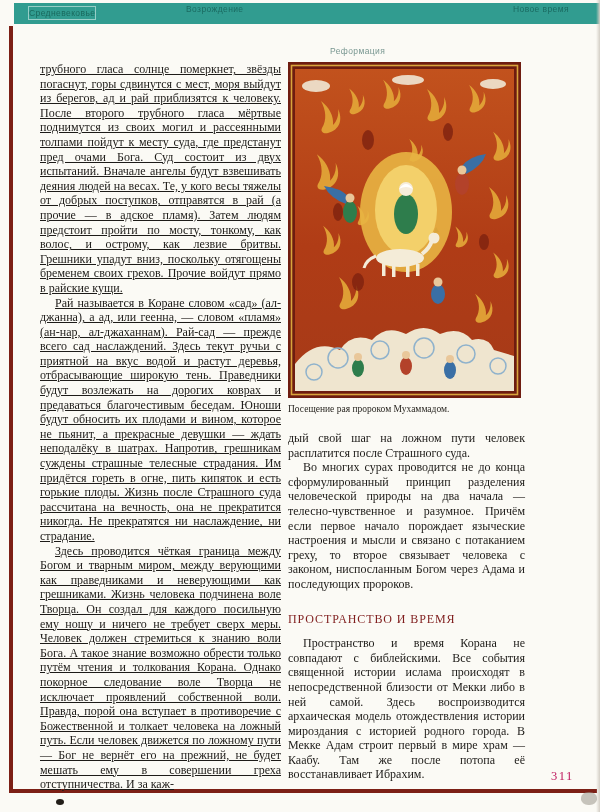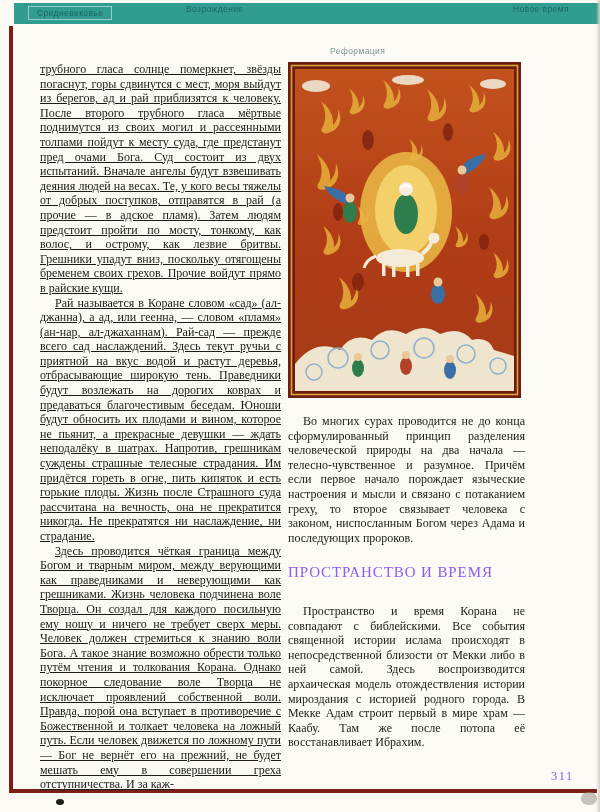--- a/index.html
+++ b/index.html
@@ -14,7 +14,7 @@
     position:absolute;top:1px;font-family:"Liberation Sans",sans-serif;
     font-size:8.5px;letter-spacing:.4px;color:rgba(8,66,58,.55);white-space:nowrap;
   }
-  .header-bar .tab.boxed{top:3px;border:1px solid rgba(235,248,244,.55);padding:1px 8px;color:rgba(10,72,62,.62);}
+  .header-bar .tab.boxed{top:3px;border:1px solid rgba(235,248,244,.55);padding:1px 0;color:rgba(10,72,62,.62);}
   .t1{left:14px;} .t2{left:172px;} .t3{left:316px;margin-top:42px;} .t4{left:452px;padding-left:47px;}
   
   .left-rule{position:absolute;left:9px;top:26px;width:4px;height:767px;background:#7c2016;}

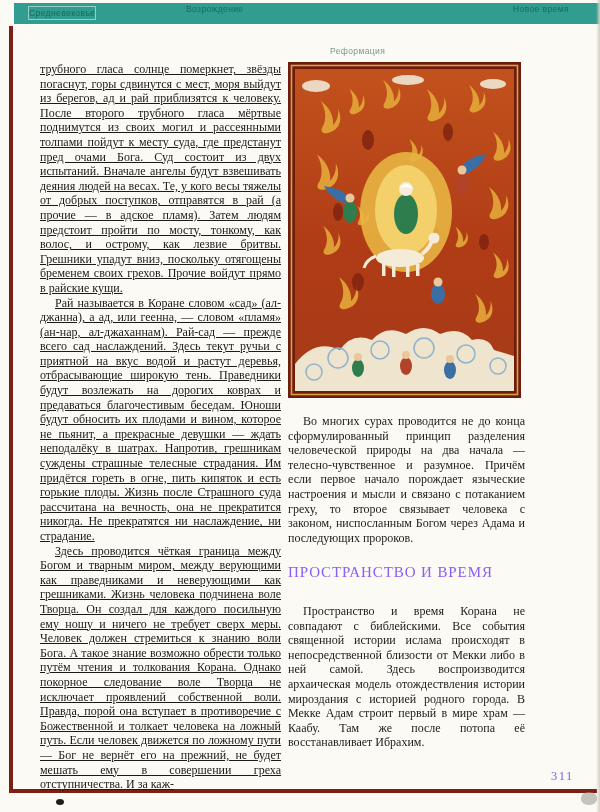--- a/index.html
+++ b/index.html
@@ -158,6 +158,7 @@
           <ellipse cx="120" cy="18" rx="16" ry="5"></ellipse>
         </g>
       </svg>
+      <figcaption>Посещение рая пророком Мухаммадом.</figcaption>
     </figure>
 
     <p>Во многих сурах проводится не до конца сформулированный принцип разделения человеческой природы на два начала — телесно-чувственное и разумное. Причём если первое начало порождает языческие настроения и мысли и связано с потаканием греху, то второе связывает человека с законом, ниспосланным Богом через Адама и последующих пророков.</p>

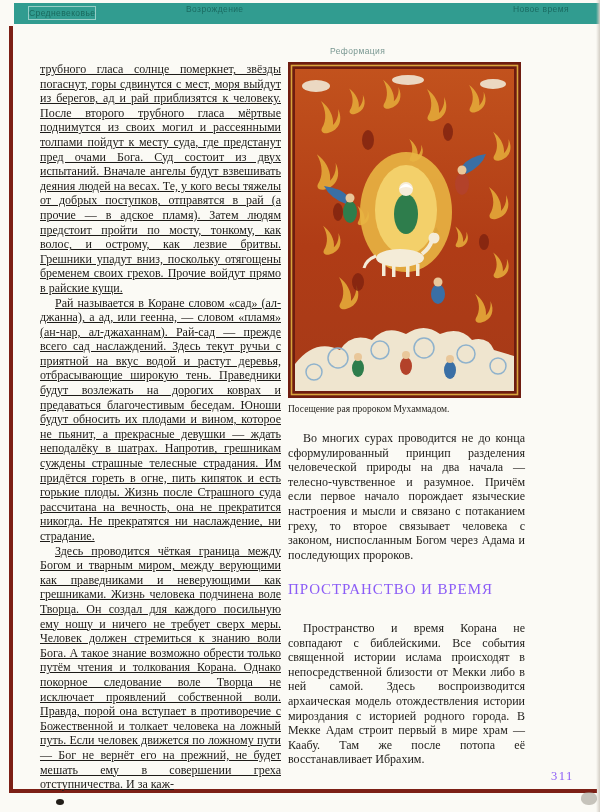--- a/index.html
+++ b/index.html
@@ -161,6 +161,7 @@
       <figcaption>Посещение рая пророком Мухаммадом.</figcaption>
     </figure>
 
+    <p class="noindent">дый свой шаг на ложном пути человек расплатится после Страшного суда.</p>
     <p>Во многих сурах проводится не до конца сформулированный принцип разделения человеческой природы на два начала — телесно-чувственное и разумное. Причём если первое начало порождает языческие настроения и мысли и связано с потаканием греху, то второе связывает человека с законом, ниспосланным Богом через Адама и последующих пророков.</p>
 
     <h2 class="section">ПРОСТРАНСТВО И ВРЕМЯ</h2>

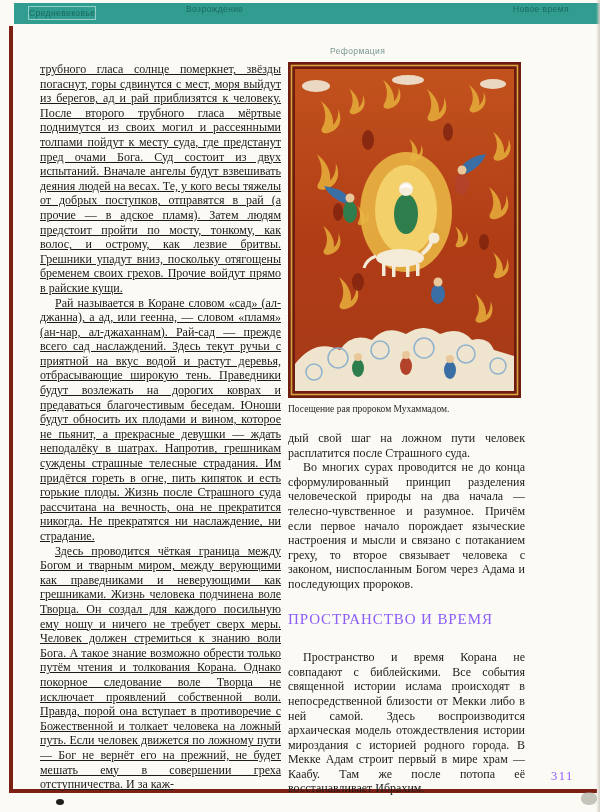--- a/index.html
+++ b/index.html
@@ -31,8 +31,8 @@
   .painting{display:block;}
   figcaption{font-size:9.5px;line-height:12px;margin-top:5px;text-align:left;color:#2a2722;}
   h2.section{
-    font-size:15px;font-weight:normal;letter-spacing:.9px;
-    margin:20px 0 24px 0;text-align:left;color:#8b5cf6;
+    font-size:12px;font-weight:normal;letter-spacing:.9px;
+    margin:20px 0 10px 0;text-align:left;color:#7f1d1d;
   }
   .page-number{position:absolute;left:551px;top:769px;font-size:12.5px;letter-spacing:1.5px;color:#8b5cf6;}
   

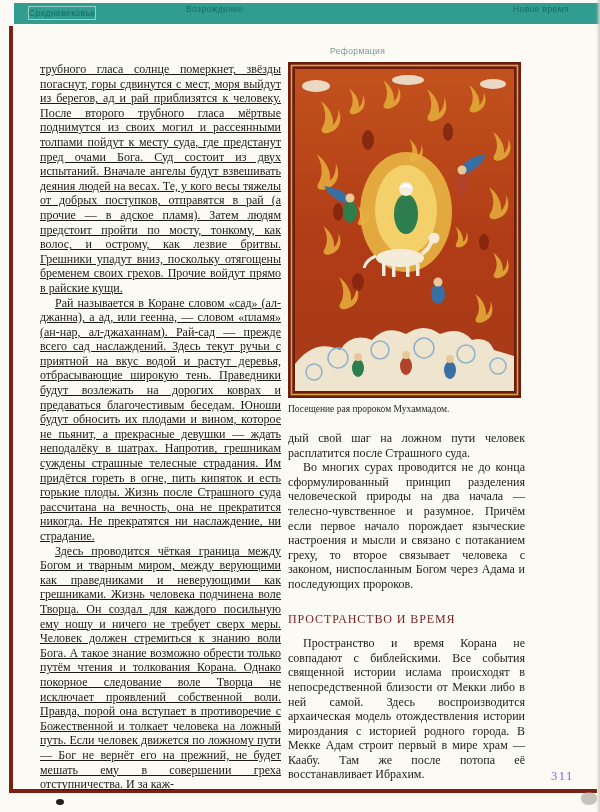--- a/index.html
+++ b/index.html
@@ -34,7 +34,7 @@
     font-size:12px;font-weight:normal;letter-spacing:.9px;
     margin:20px 0 10px 0;text-align:left;color:#7f1d1d;
   }
-  .page-number{position:absolute;left:551px;top:769px;font-size:12.5px;letter-spacing:1.5px;color:#8b5cf6;}
+  .page-number{position:absolute;left:551px;top:769px;font-size:12.5px;letter-spacing:1.5px;color:#be185d;}
   
   .speck{position:absolute;left:56px;top:799px;width:8px;height:6px;background:#211d18;border-radius:50%;}
   .smudge{position:absolute;left:581px;top:792px;width:16px;height:13px;background:#9b958b;opacity:.55;border-radius:45%;}

